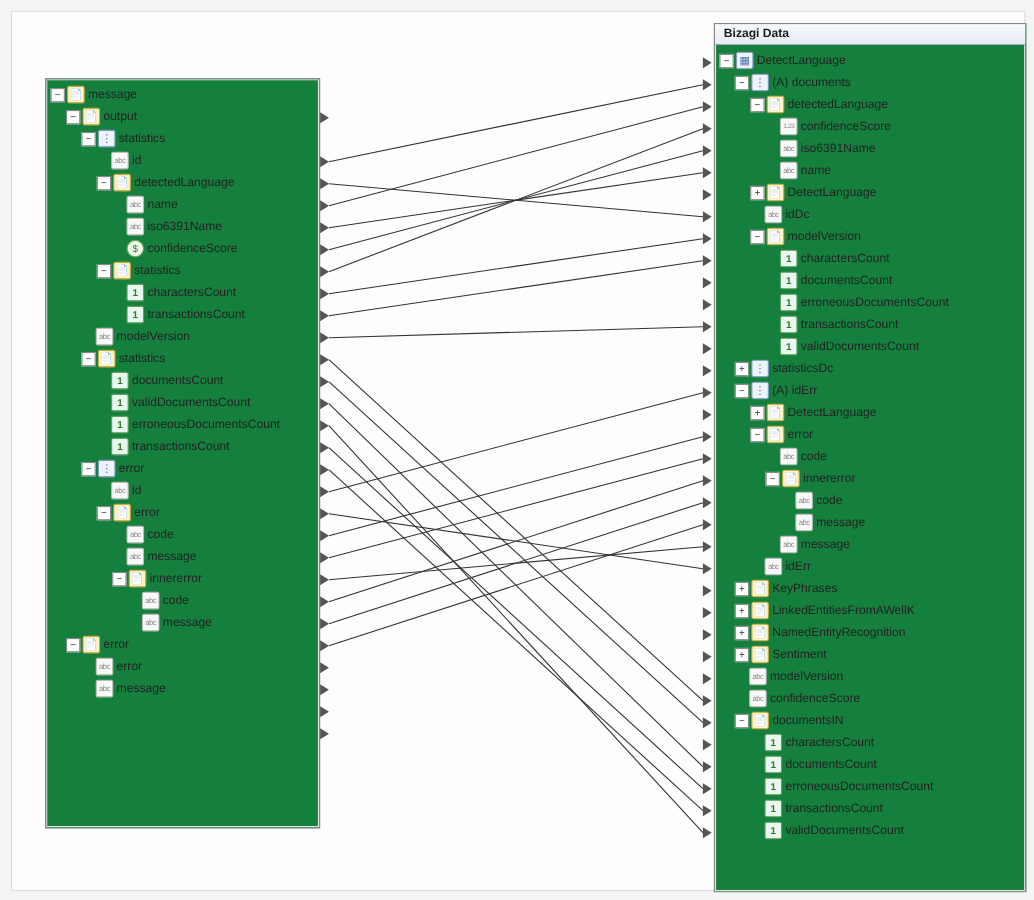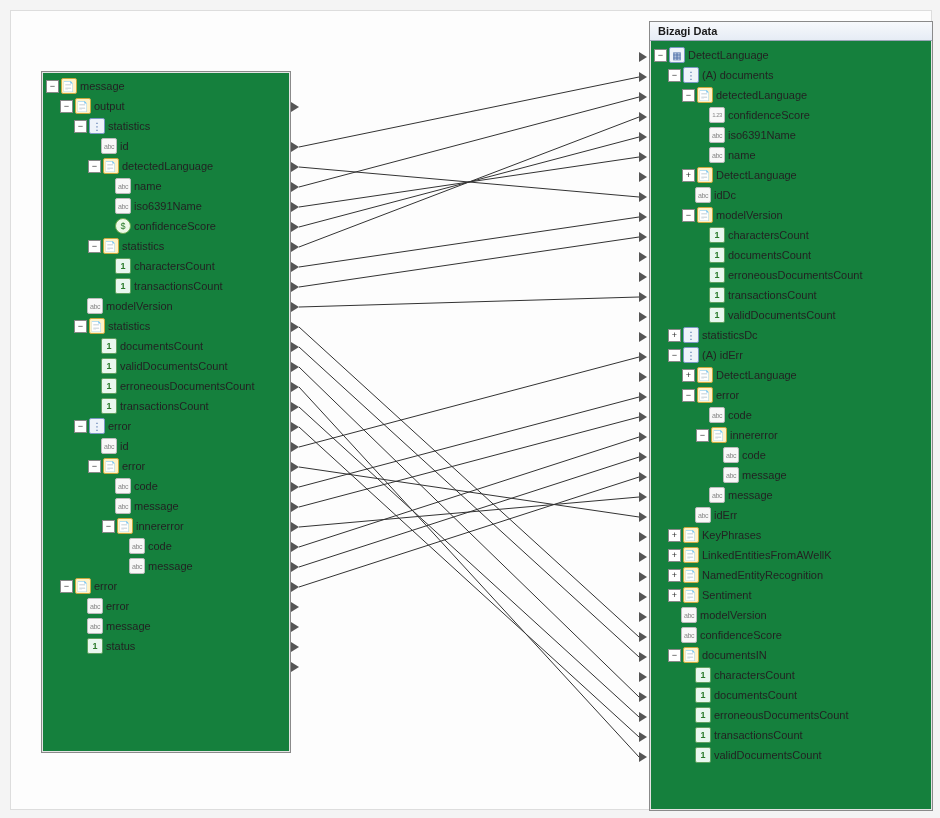--- a/index.html
+++ b/index.html
@@ -293,12 +293,6 @@
           <span class="toggle blank"></span>
           <span class="icon icon-abc"></span>
           <span class="label">message</span>
-        </div>
-        <div class="node-row">
-          <span class="indent" style="width: 28px;"></span>
-          <span class="toggle blank"></span>
-          <span class="icon icon-num"></span>
-          <span class="label">status</span>
         </div>
       </div>
   </div>

